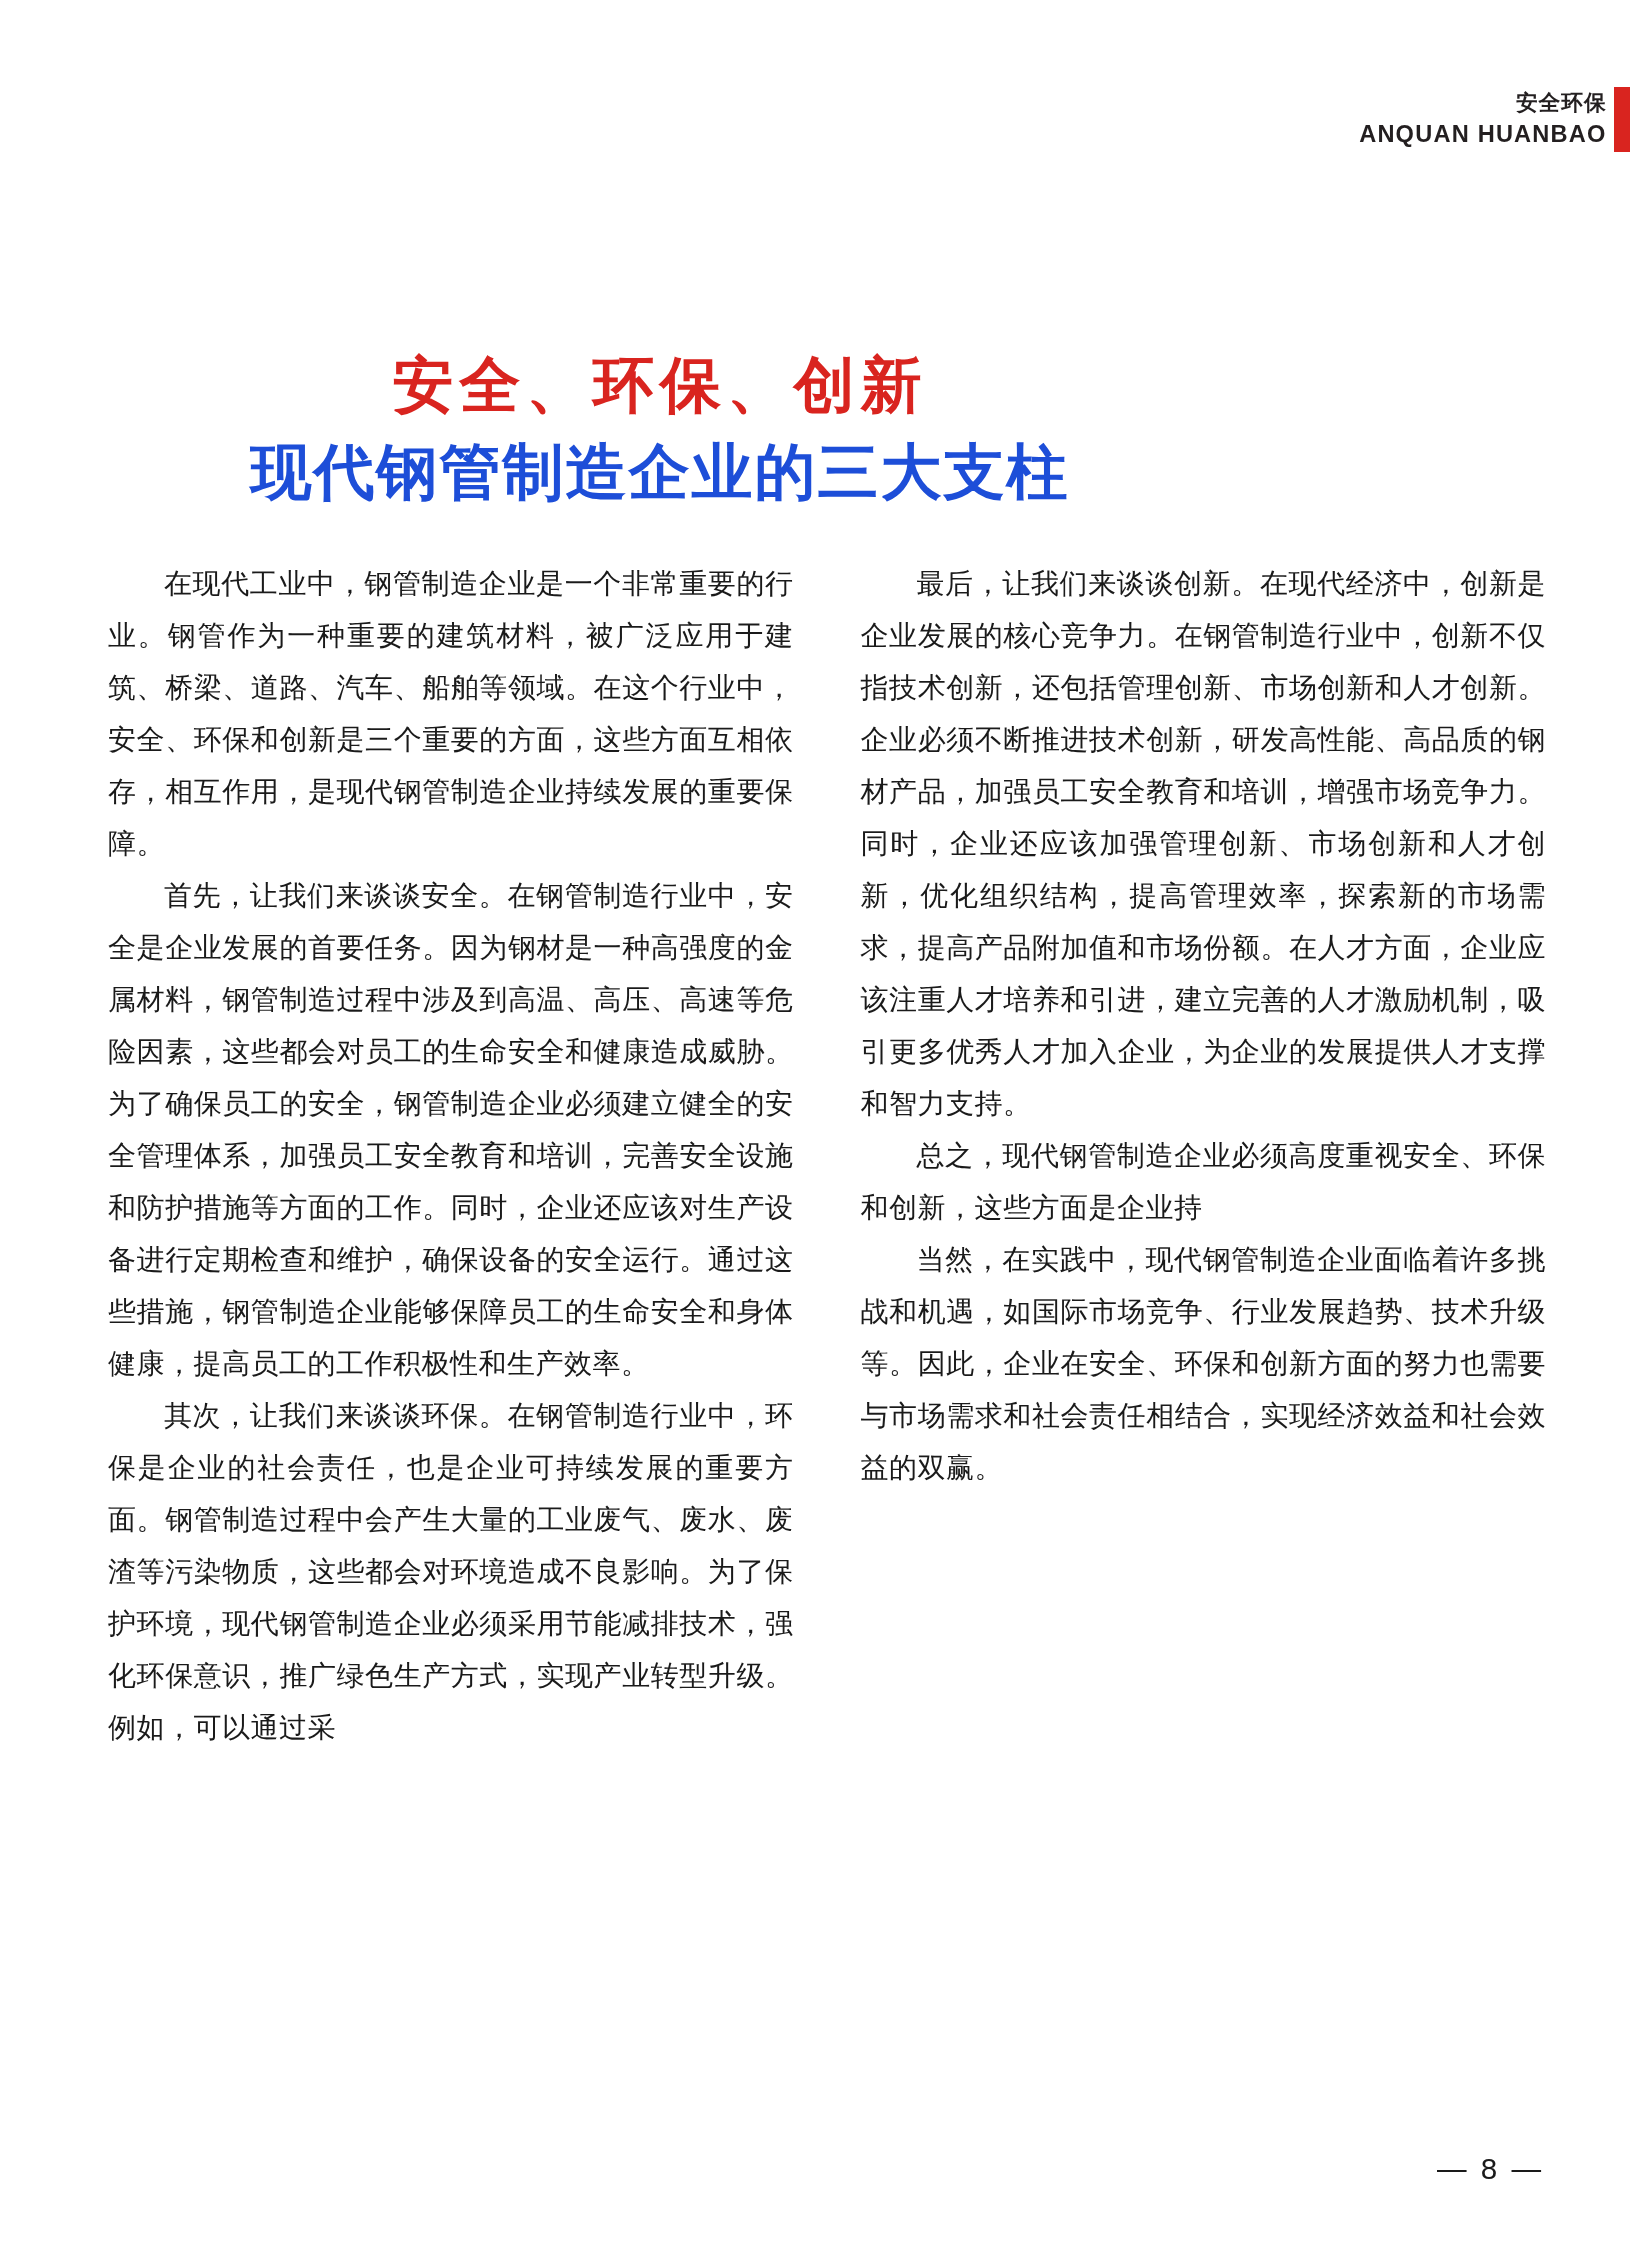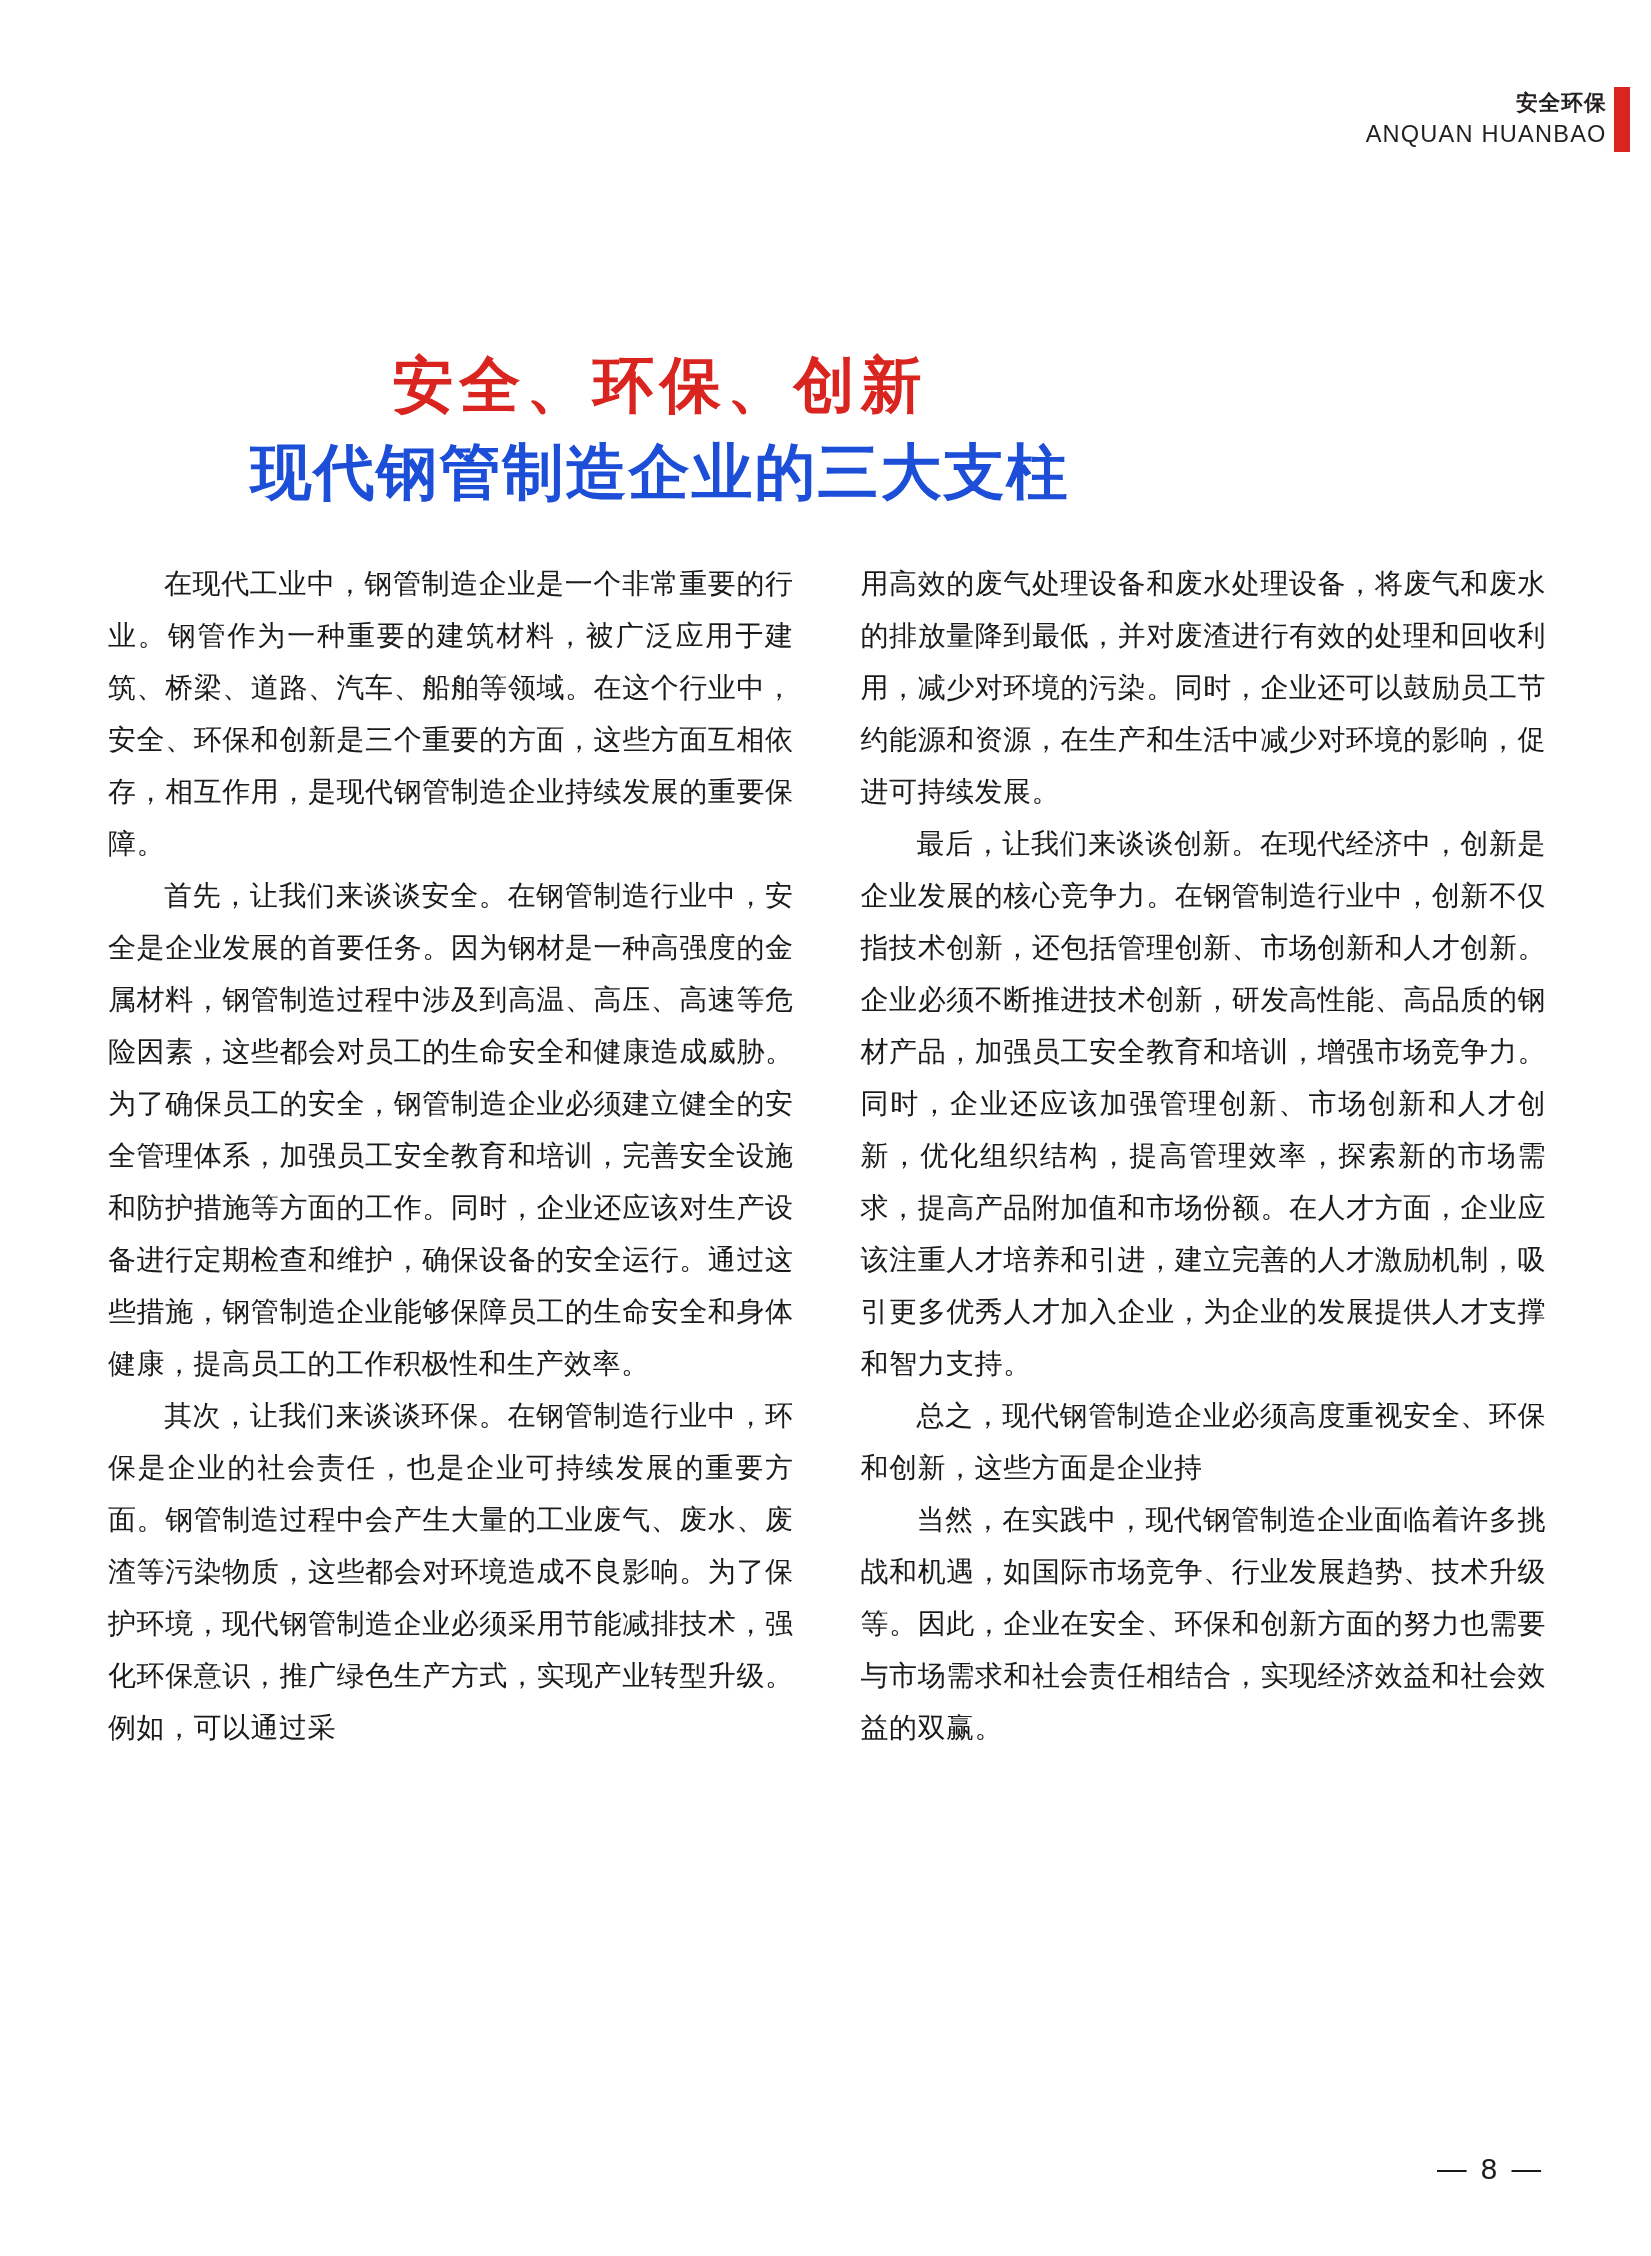--- a/index.html
+++ b/index.html
@@ -48,7 +48,7 @@
     color: #231f20;
     letter-spacing: 1.2px;
     font-family: "Liberation Sans", sans-serif;
-    font-weight: normal;
+    font-weight: bold;
     margin-top: 3.9px;
   }
   .header-bar {

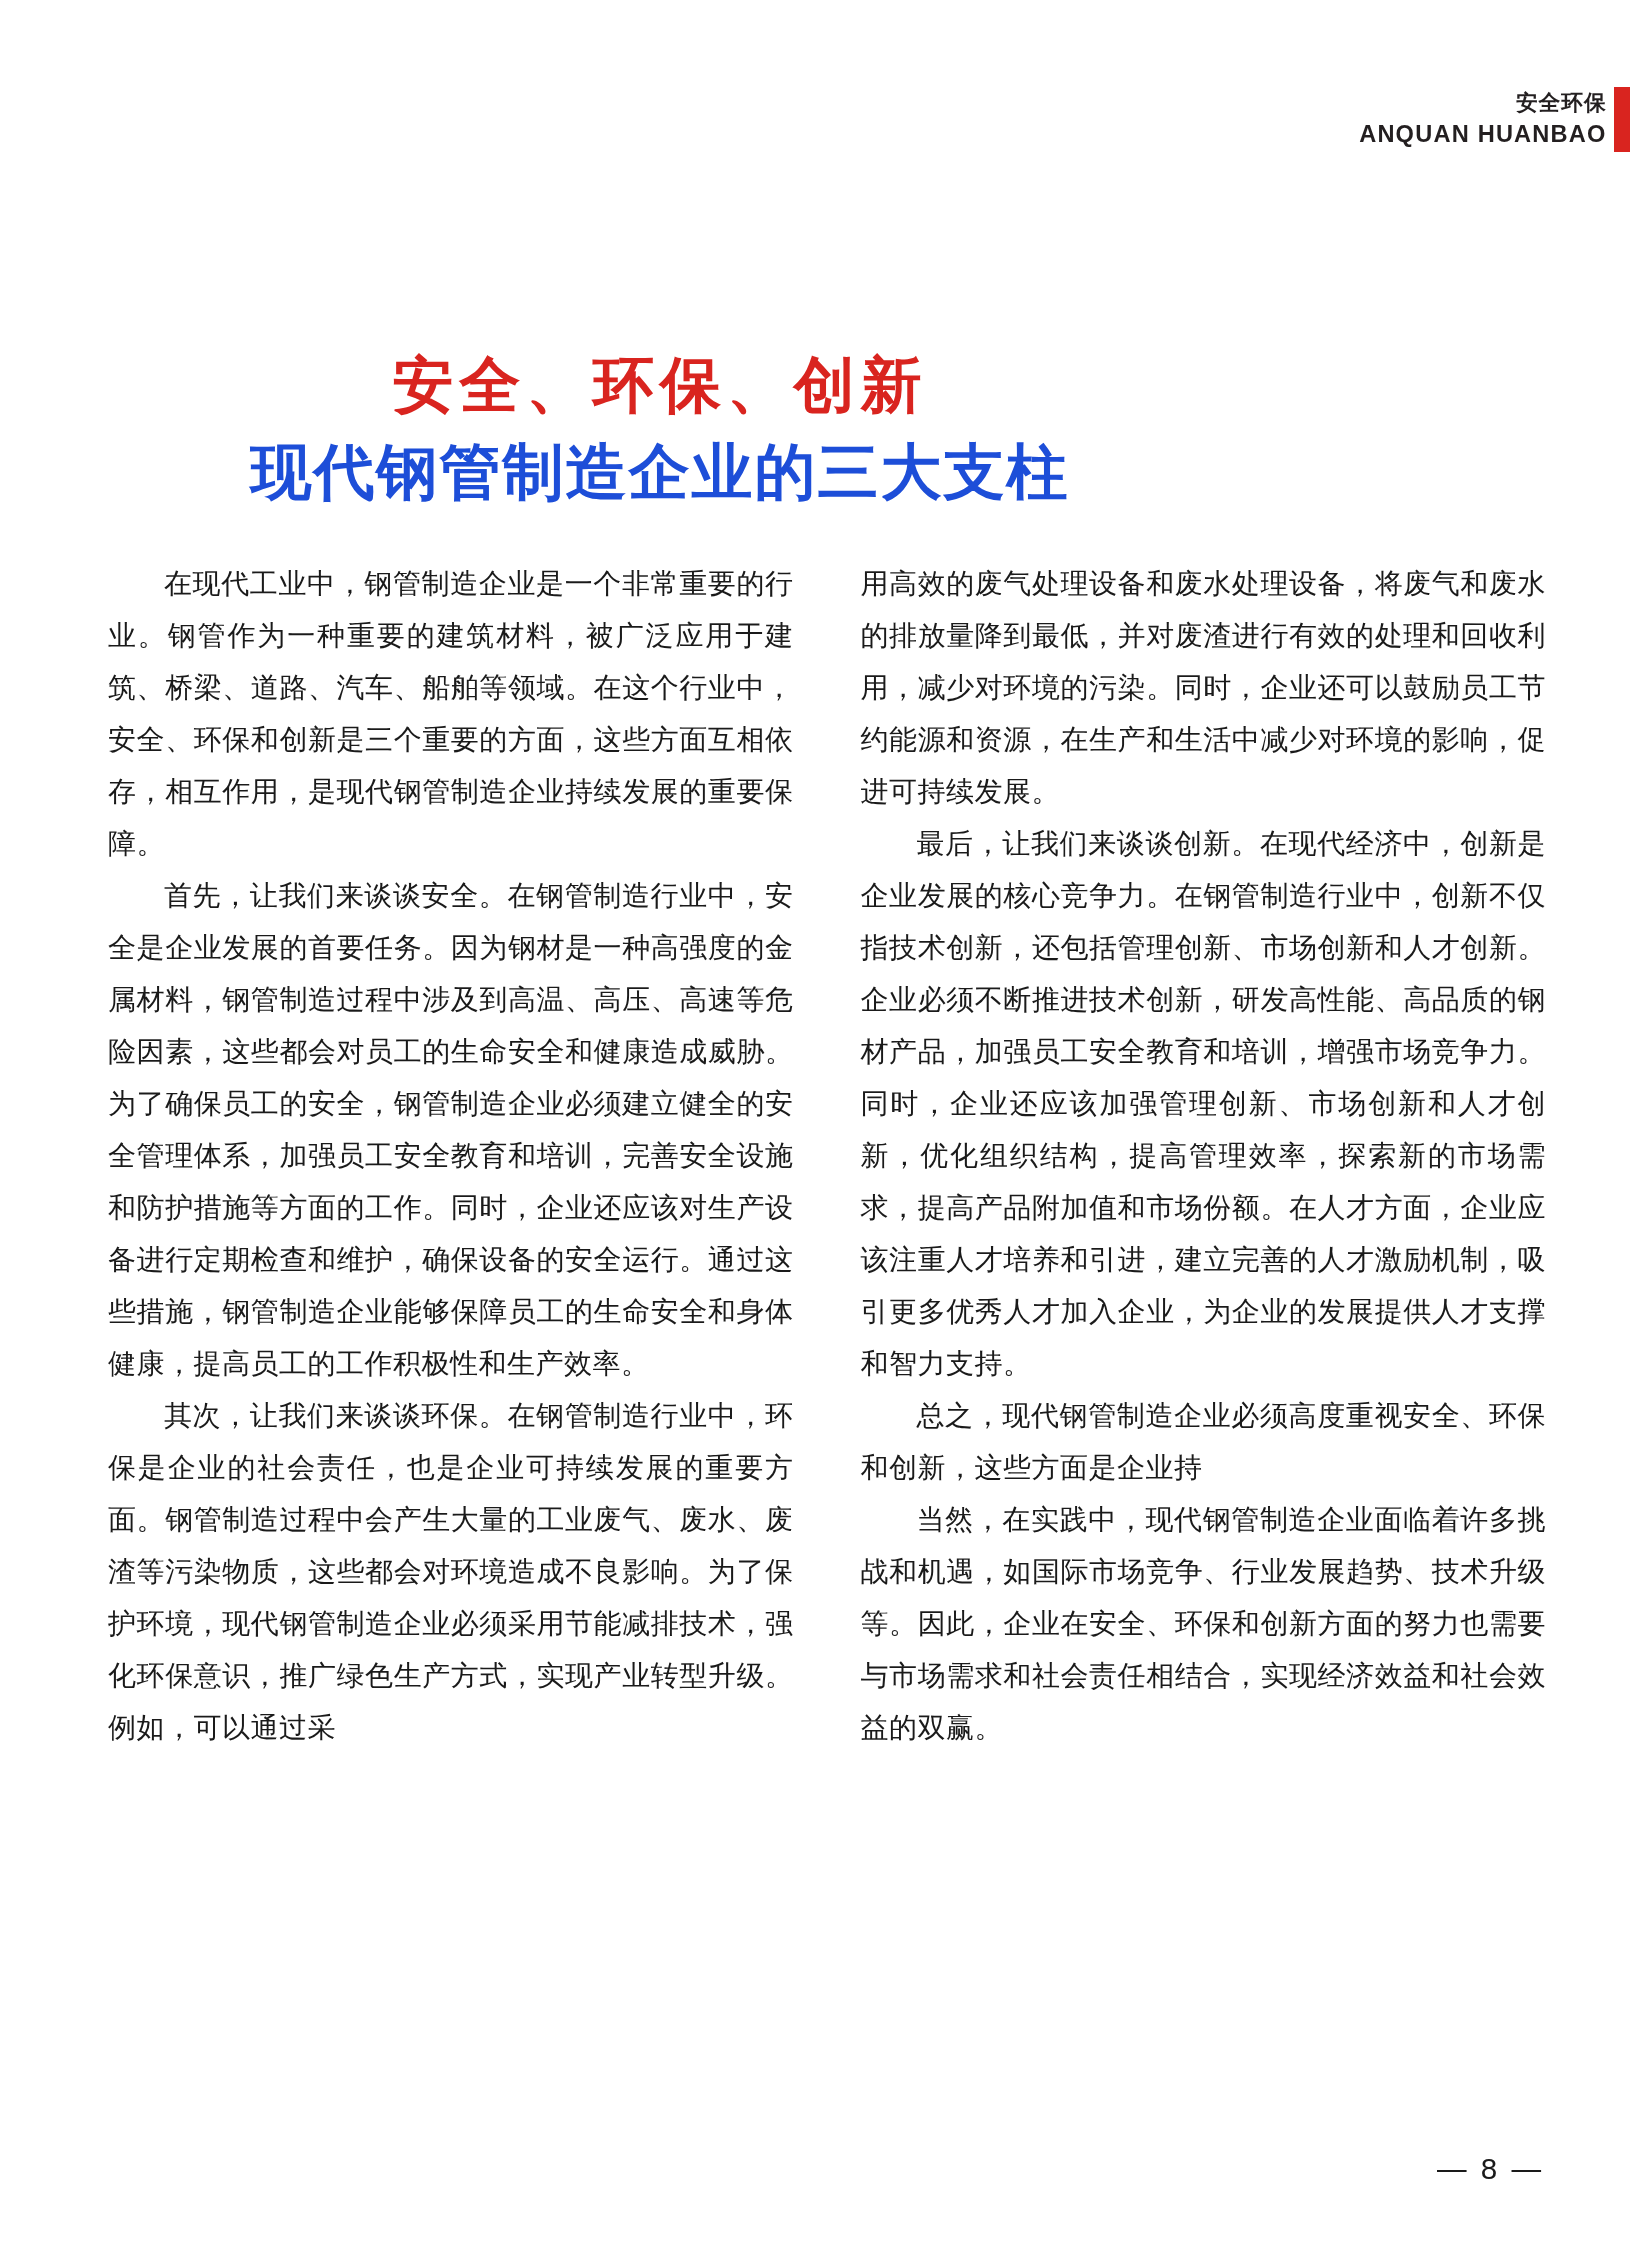--- a/index.html
+++ b/index.html
@@ -147,7 +147,6 @@
       <p>其次，让我们来谈谈环保。在钢管制造行业中，环保是企业的社会责任，也是企业可持续发展的重要方面。钢管制造过程中会产生大量的工业废气、废水、废渣等污染物质，这些都会对环境造成不良影响。为了保护环境，现代钢管制造企业必须采用节能减排技术，强化环保意识，推广绿色生产方式，实现产业转型升级。例如，可以通过采</p>
     </div>
     <div class="col">
-      <p class="cont">用高效的废气处理设备和废水处理设备，将废气和废水的排放量降到最低，并对废渣进行有效的处理和回收利用，减少对环境的污染。同时，企业还可以鼓励员工节约能源和资源，在生产和生活中减少对环境的影响，促进可持续发展。</p>
       <p>最后，让我们来谈谈创新。在现代经济中，创新是企业发展的核心竞争力。在钢管制造行业中，创新不仅指技术创新，还包括管理创新、市场创新和人才创新。企业必须不断推进技术创新，研发高性能、高品质的钢材产品，加强员工安全教育和培训，增强市场竞争力。同时，企业还应该加强管理创新、市场创新和人才创新，优化组织结构，提高管理效率，探索新的市场需求，提高产品附加值和市场份额。在人才方面，企业应该注重人才培养和引进，建立完善的人才激励机制，吸引更多优秀人才加入企业，为企业的发展提供人才支撑和智力支持。</p>
       <p>总之，现代钢管制造企业必须高度重视安全、环保和创新，这些方面是企业持</p>
       <p>当然，在实践中，现代钢管制造企业面临着许多挑战和机遇，如国际市场竞争、行业发展趋势、技术升级等。因此，企业在安全、环保和创新方面的努力也需要与市场需求和社会责任相结合，实现经济效益和社会效益的双赢。</p>

